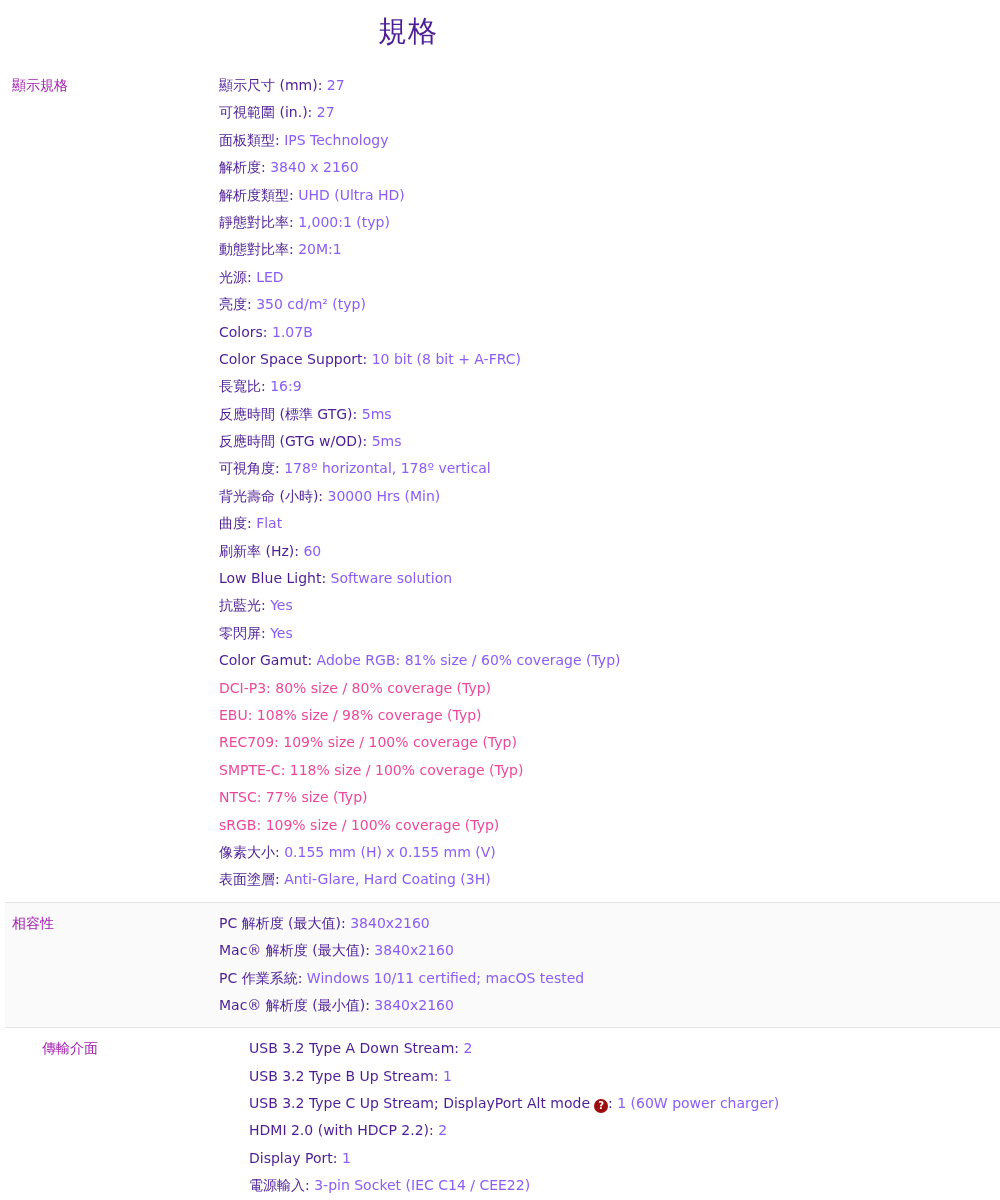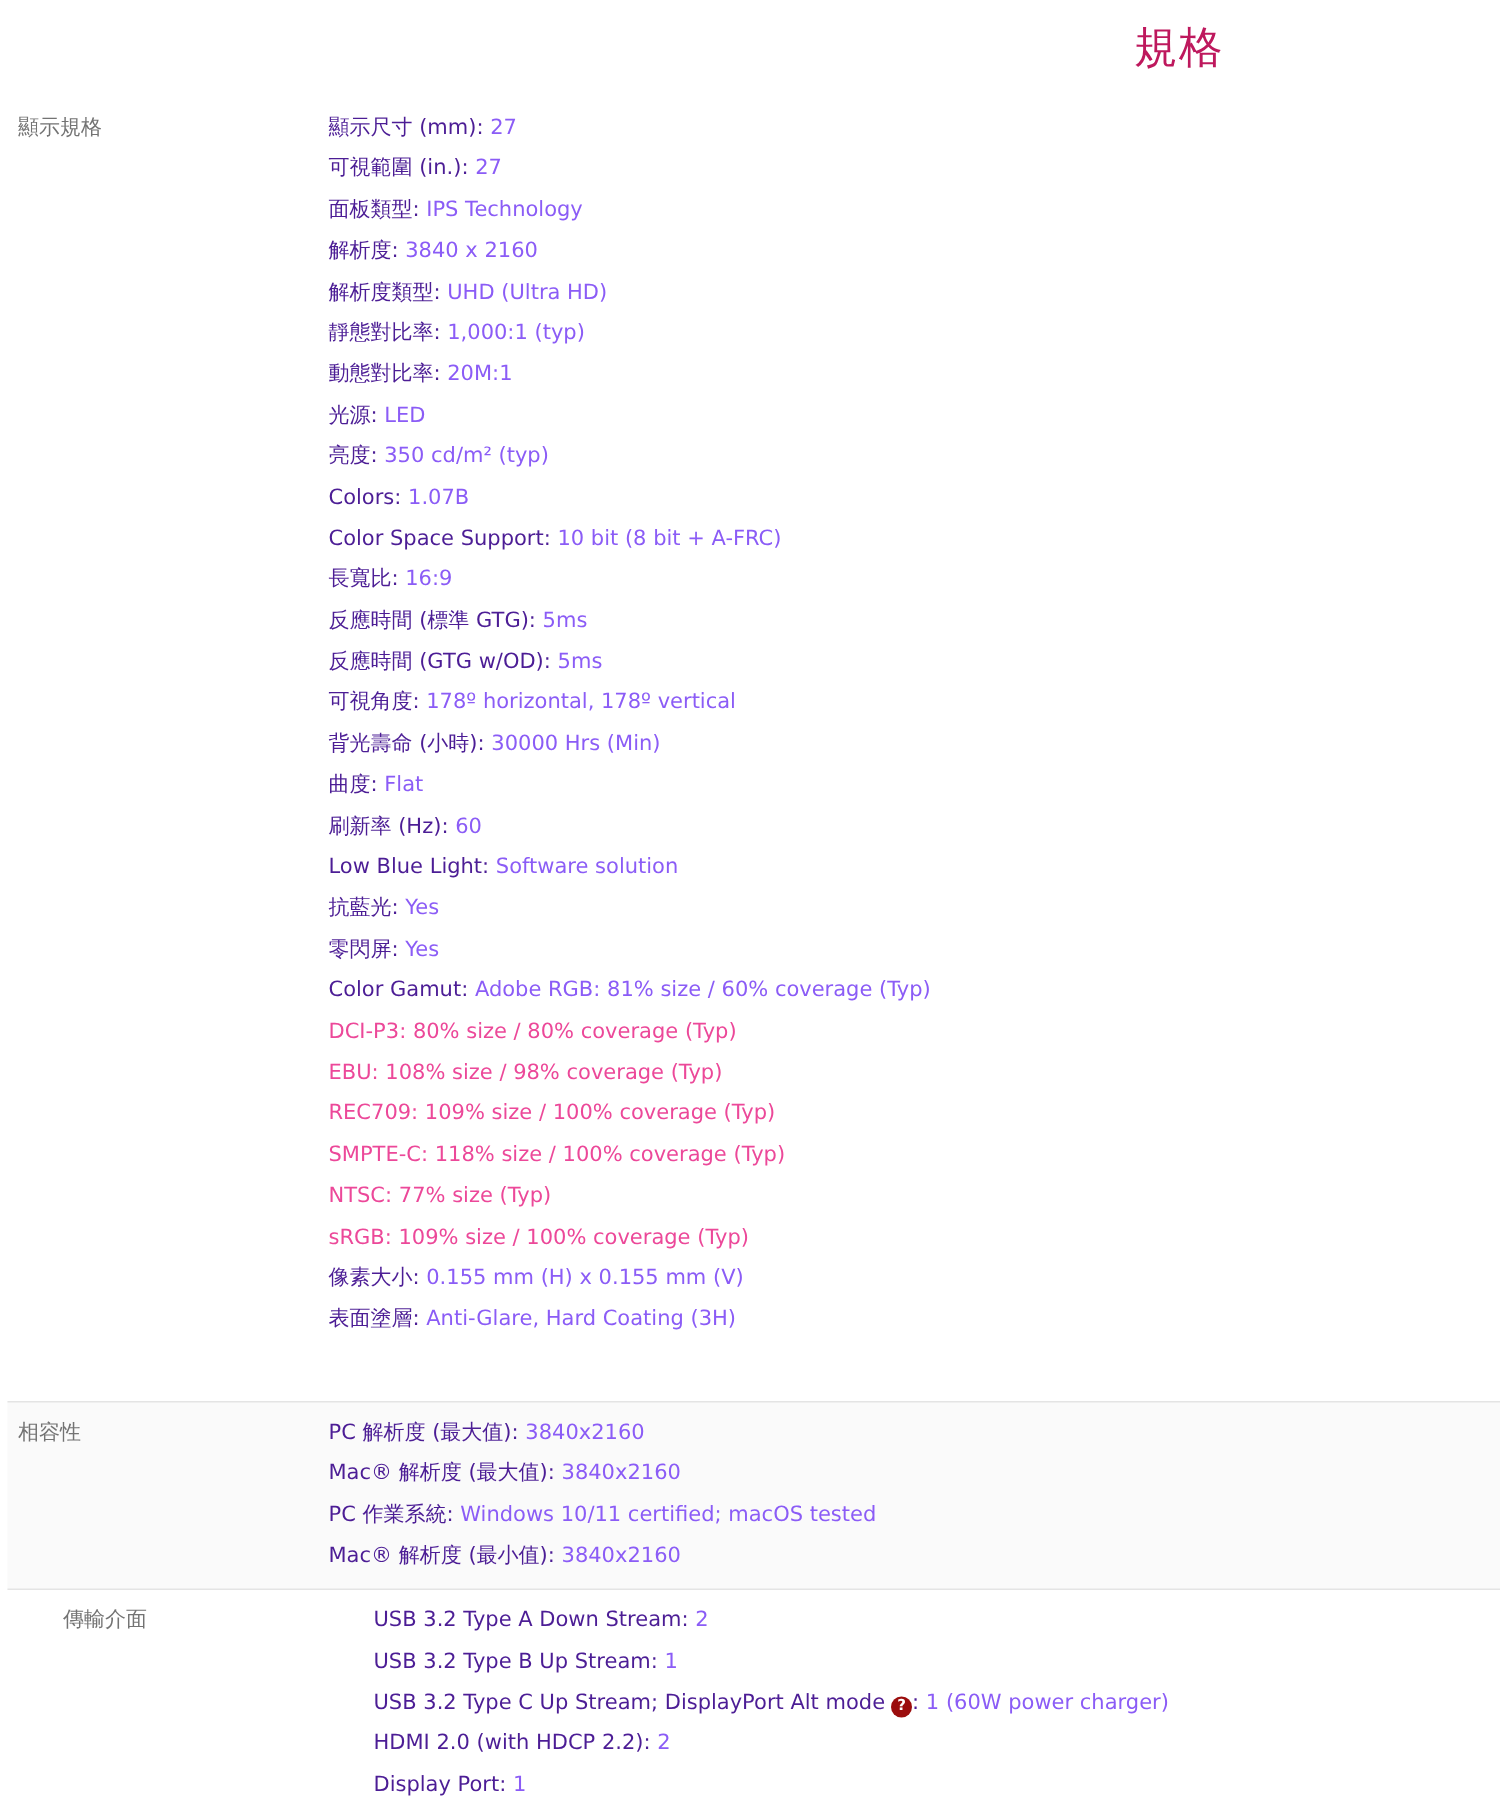--- a/index.html
+++ b/index.html
@@ -20,10 +20,10 @@
       top: 10px;
       left: 0;
       width: 816px;
-      text-align: right;
+      text-align: center;
       font-size: 29px;
       font-weight: normal;
-      color: #be185d;
+      color: #4c1d95;
       margin: 0;
       line-height: 42px;
       letter-spacing: 1px;

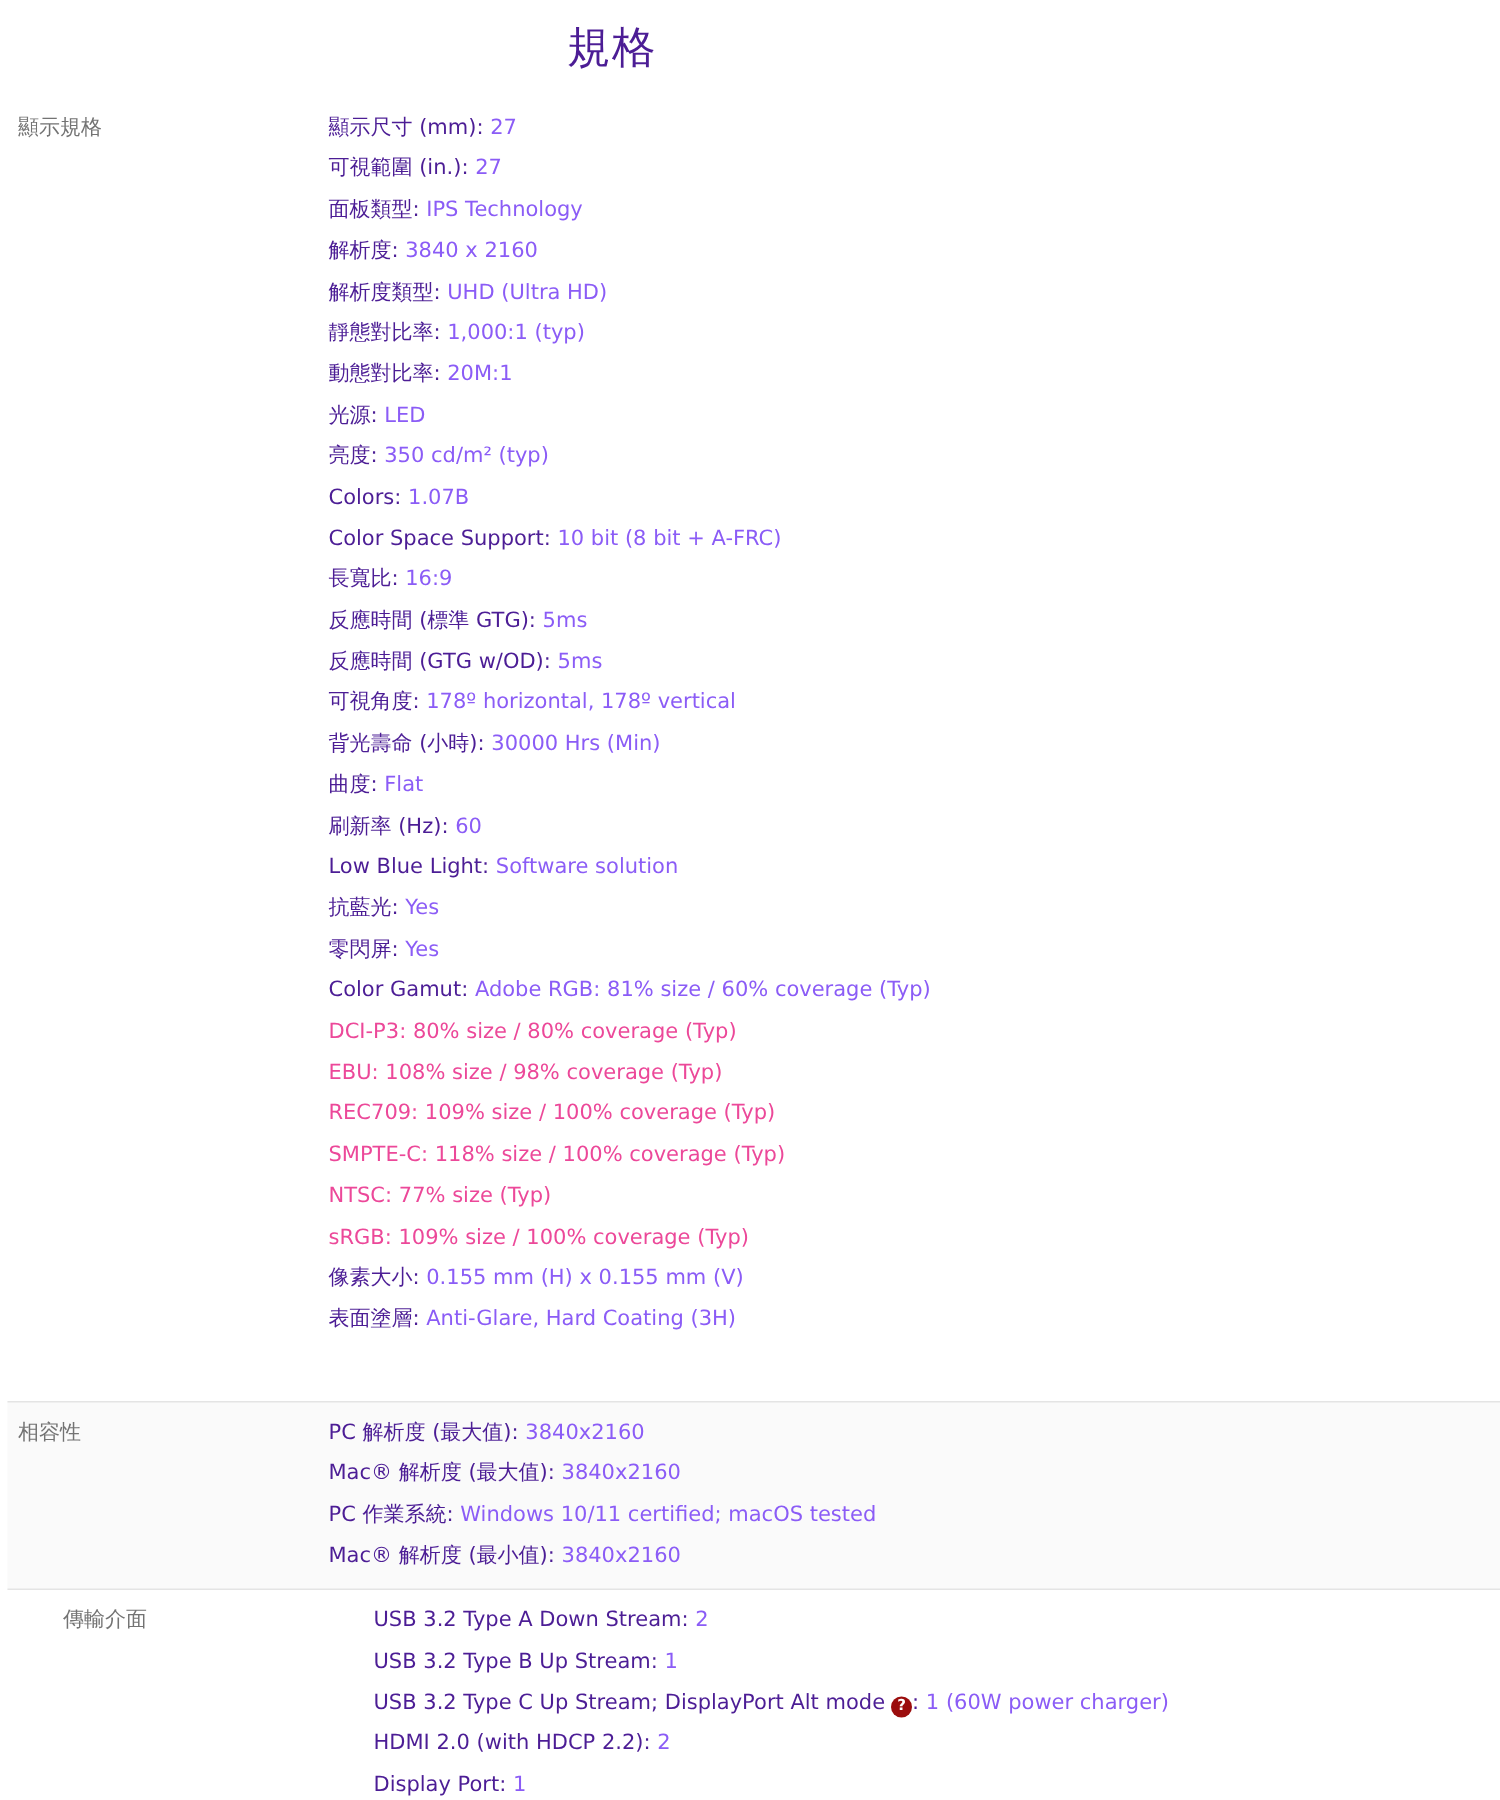--- a/index.html
+++ b/index.html
@@ -56,7 +56,7 @@
       padding-left: 7px;
       font-size: 14px;
       line-height: 27.4px;
-      color: #737373;
+      color: #a21caf;
       box-sizing: border-box;
     }
     .section-rows {

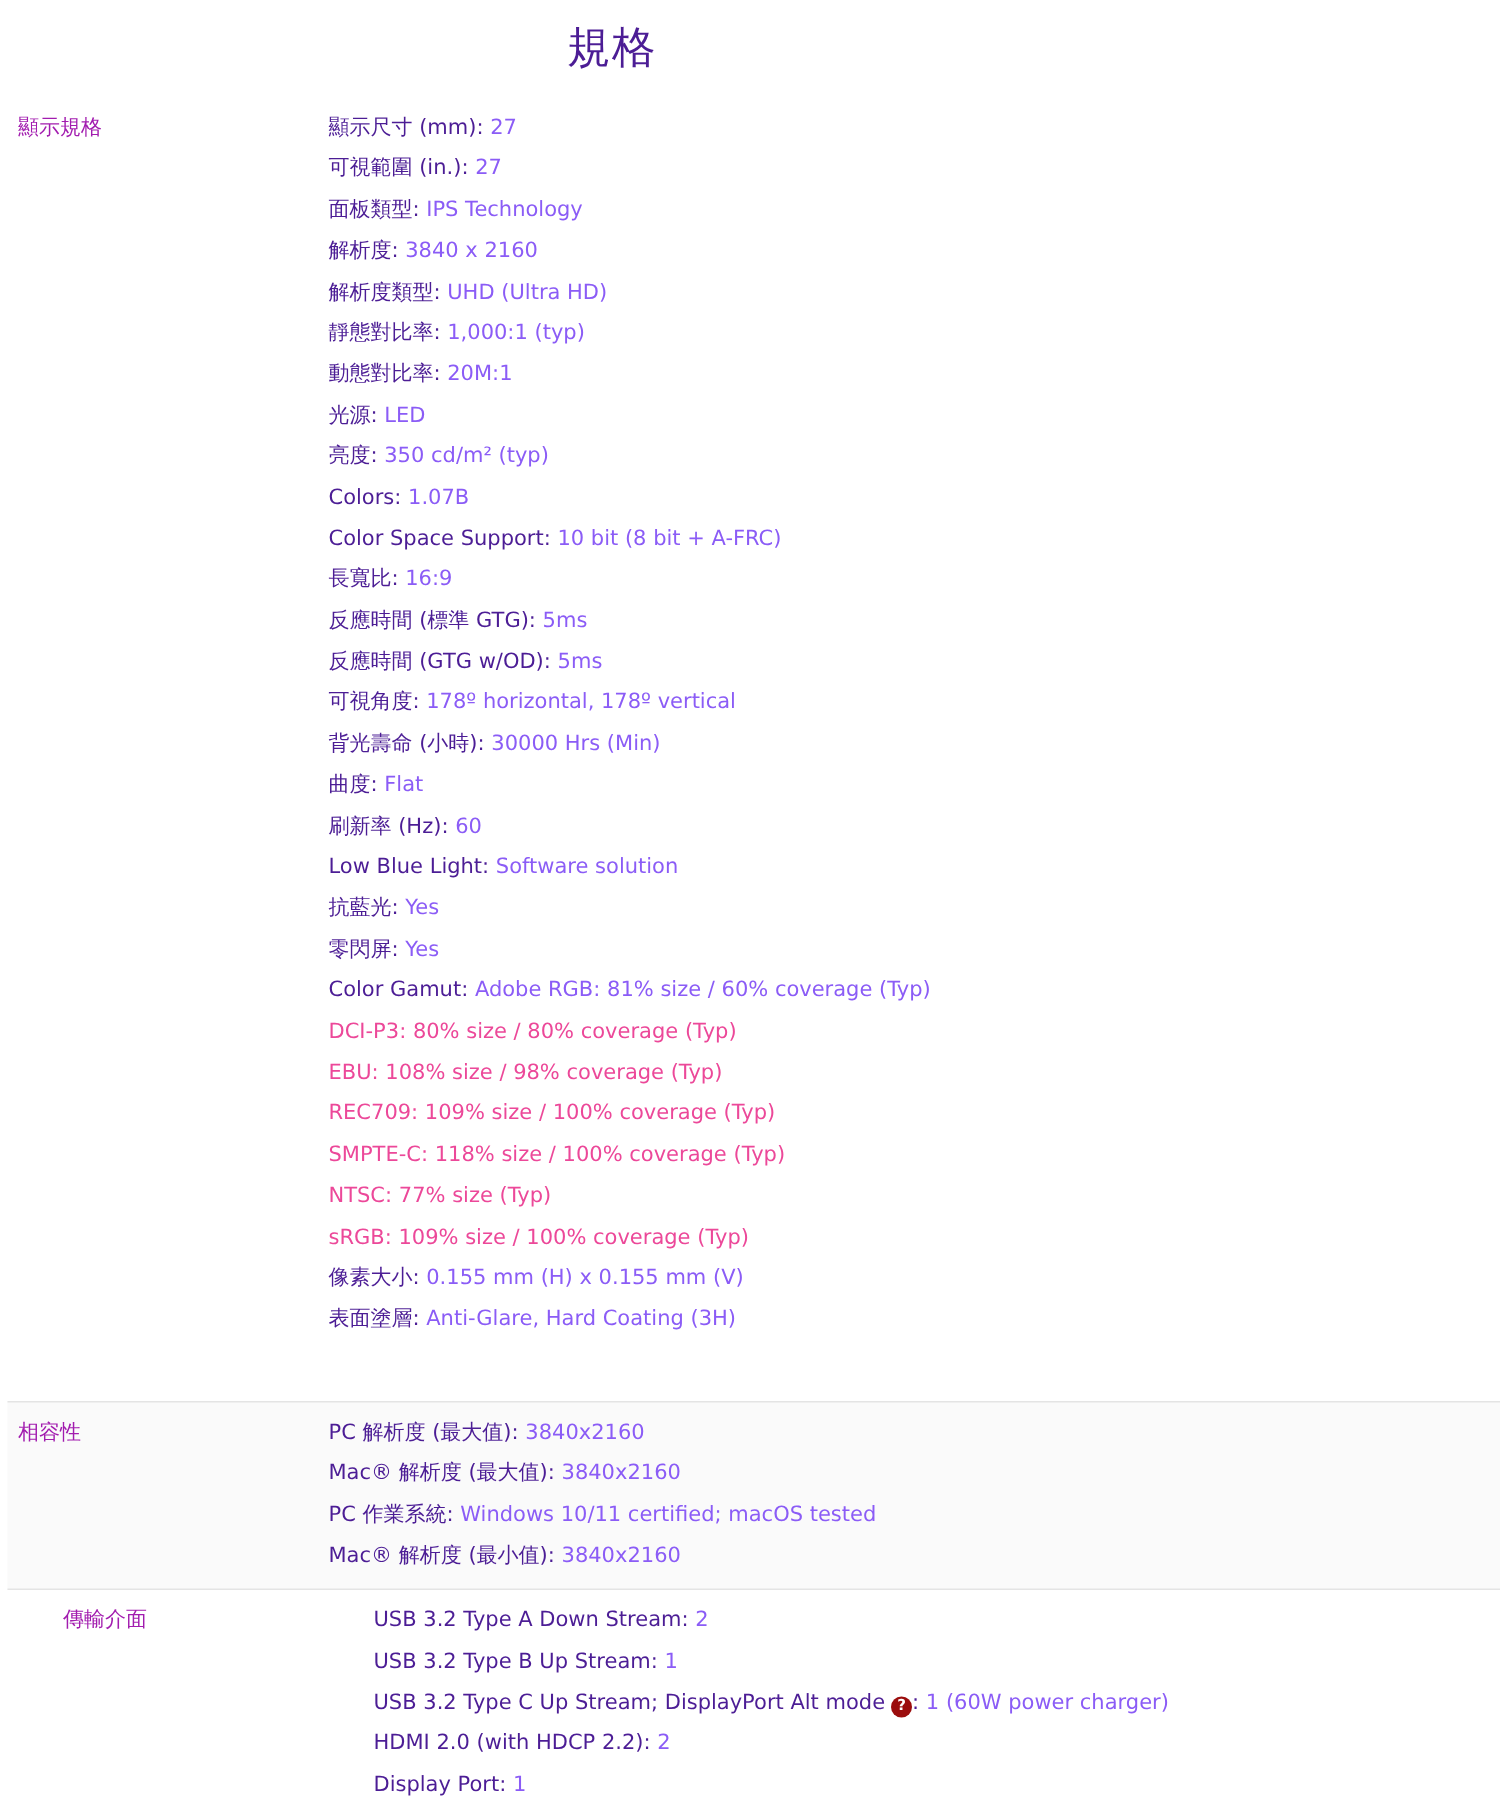--- a/index.html
+++ b/index.html
@@ -42,7 +42,6 @@
     }
     .spec-section.alt {
       background: #fafafa;
-      margin-top: 32px;
     }
     .spec-section.bordered-top {
       border-top: 1px solid #e4e4e4;

